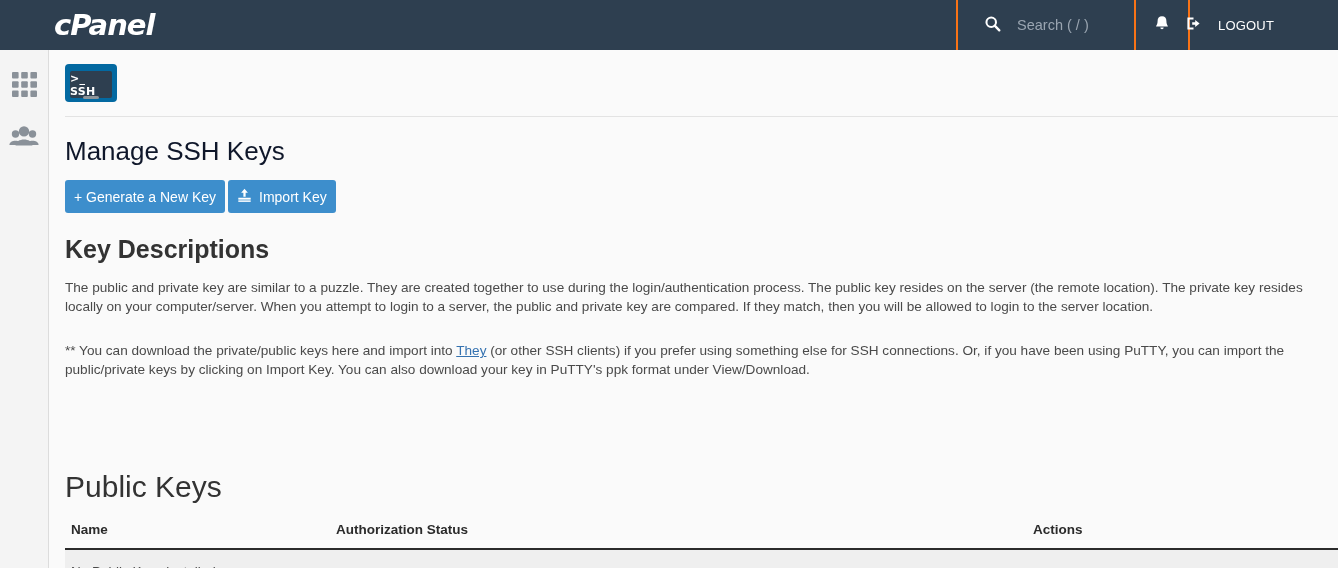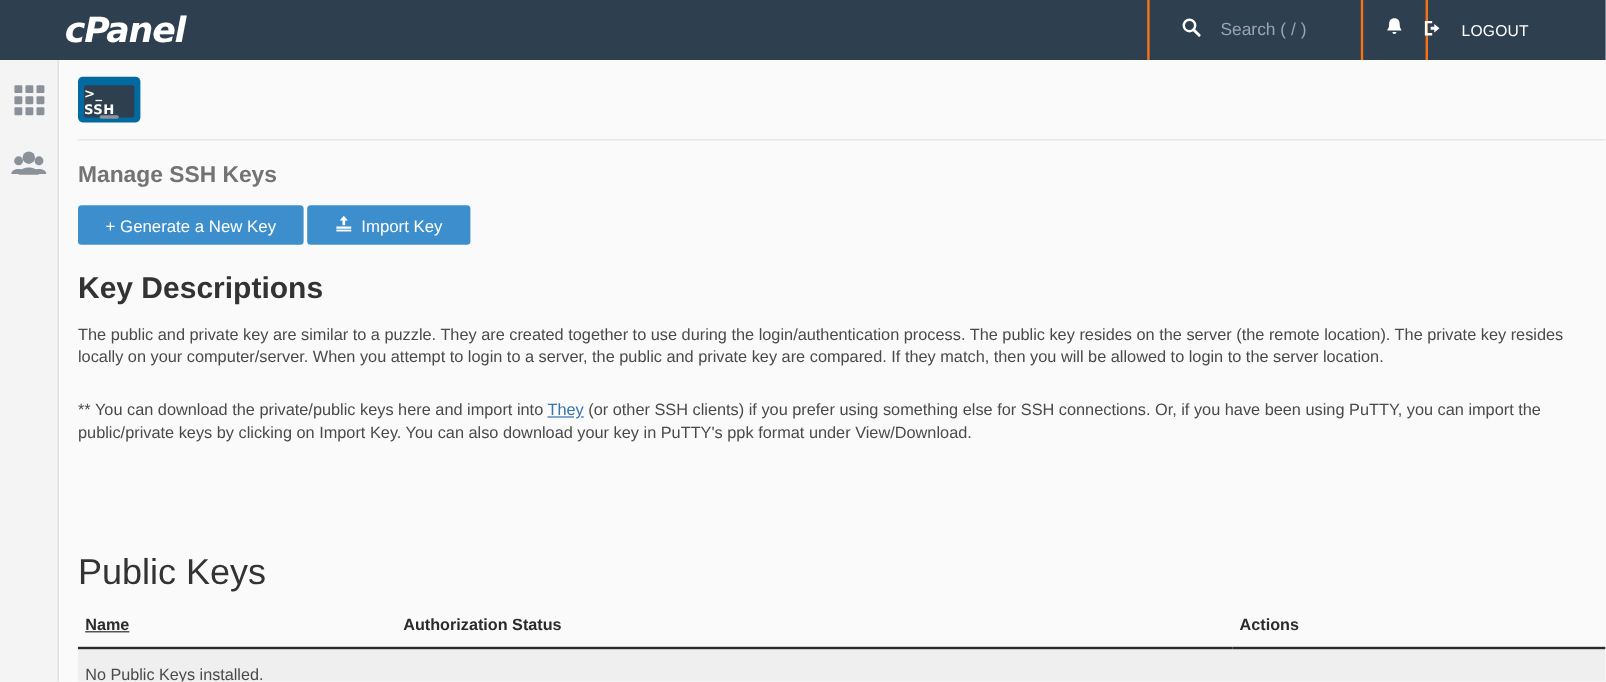--- a/index.html
+++ b/index.html
@@ -154,9 +154,9 @@
   }
 
   .h2 {
-    font-size: 19px;
-    font-weight: bold;
-    color: #737373;
+    font-size: 26px;
+    font-weight: normal;
+    color: #0f172a;
     margin: 19px 0 0 15px;
   }
   .btn-row {

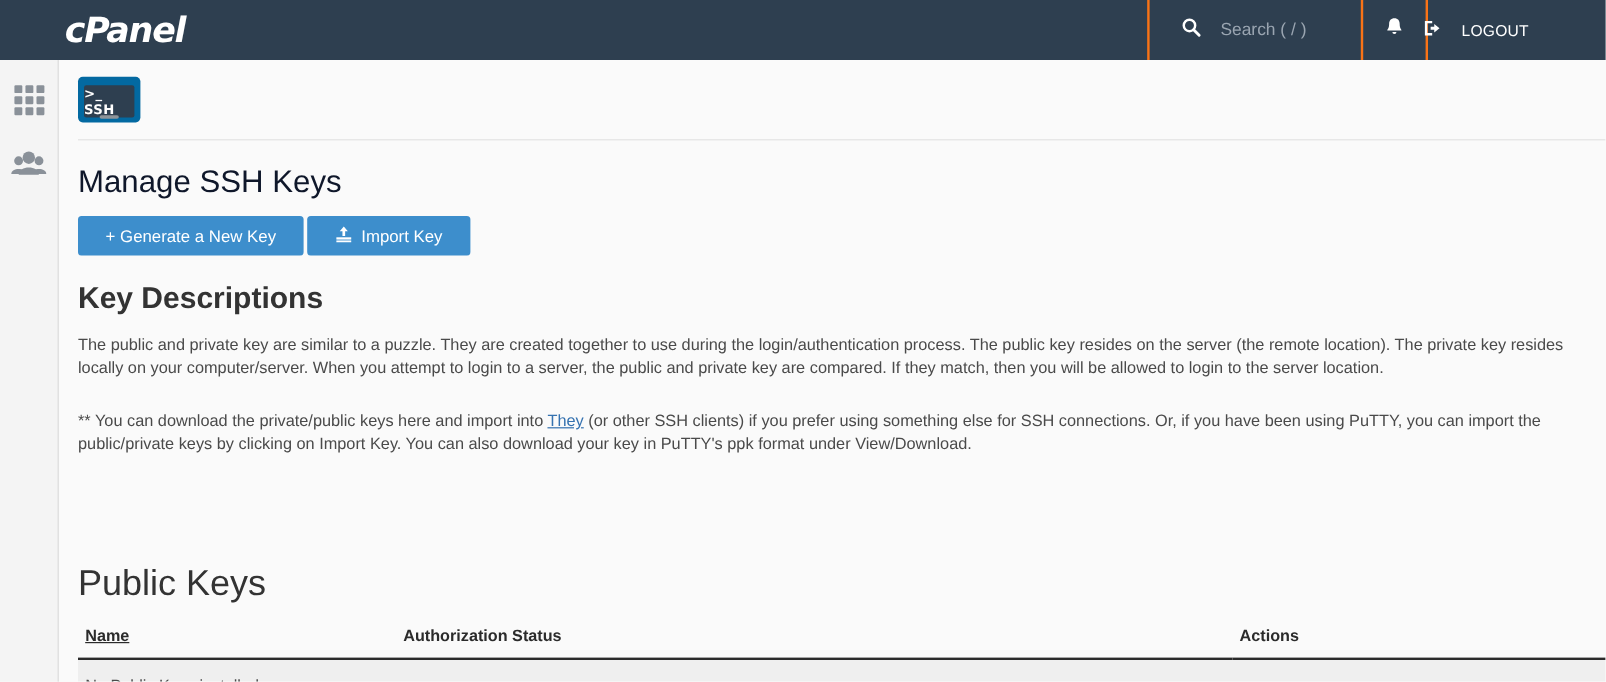--- a/index.html
+++ b/index.html
@@ -170,7 +170,7 @@
     border: none;
     border-radius: 3px;
     height: 33px;
-    padding: 0 23px;
+    padding: 0 9px;
     font-size: 14px;
     font-family: "Liberation Sans", sans-serif;
     display: inline-flex;

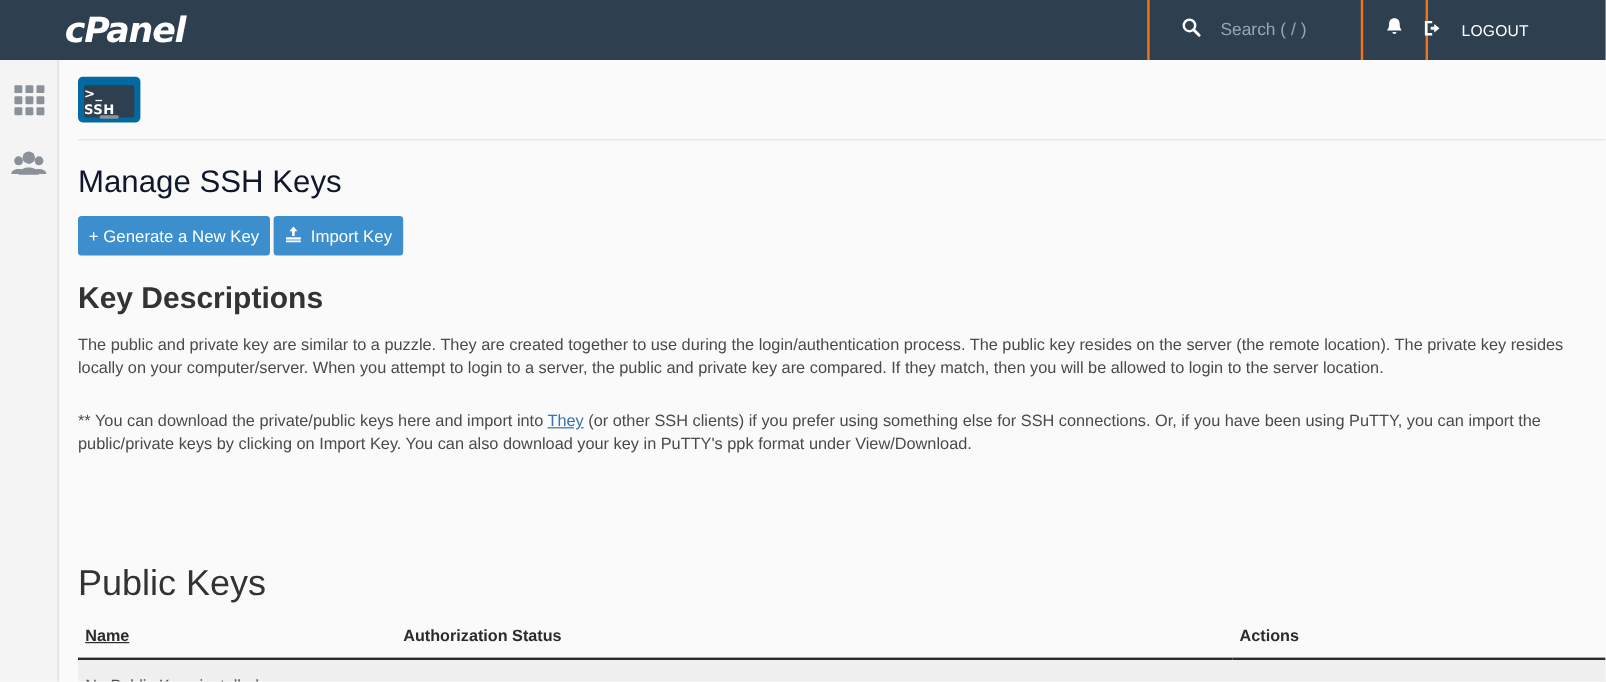--- a/index.html
+++ b/index.html
@@ -223,7 +223,7 @@
     background: #efefef;
     padding: 14px 0 26px 6px;
   }
-  th.c-name { width: 265px; text-decoration: underline; }
+  th.c-name { width: 265px; }
   th.c-auth { width: 697px; }
   th.c-act  { width: 311px; }
 </style>

